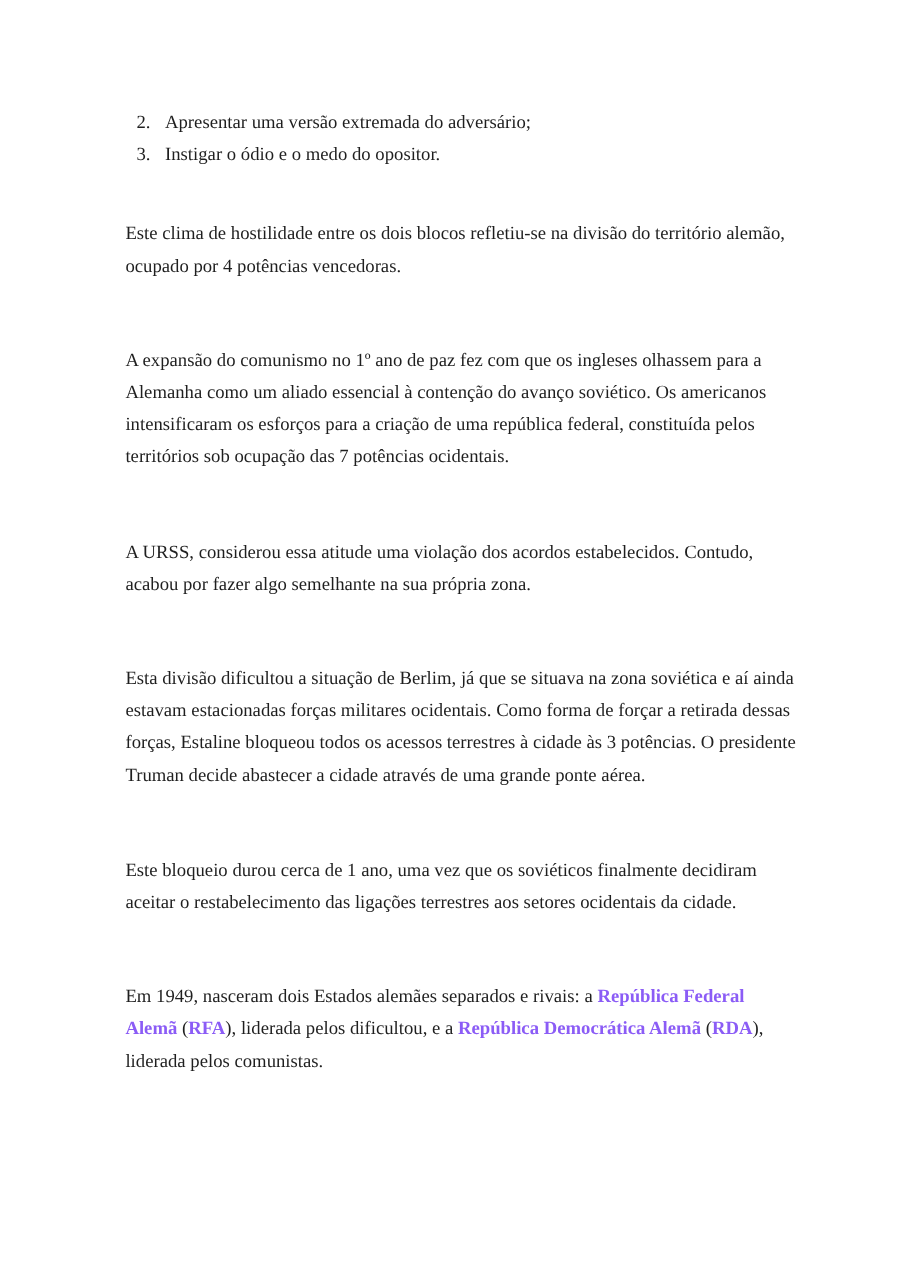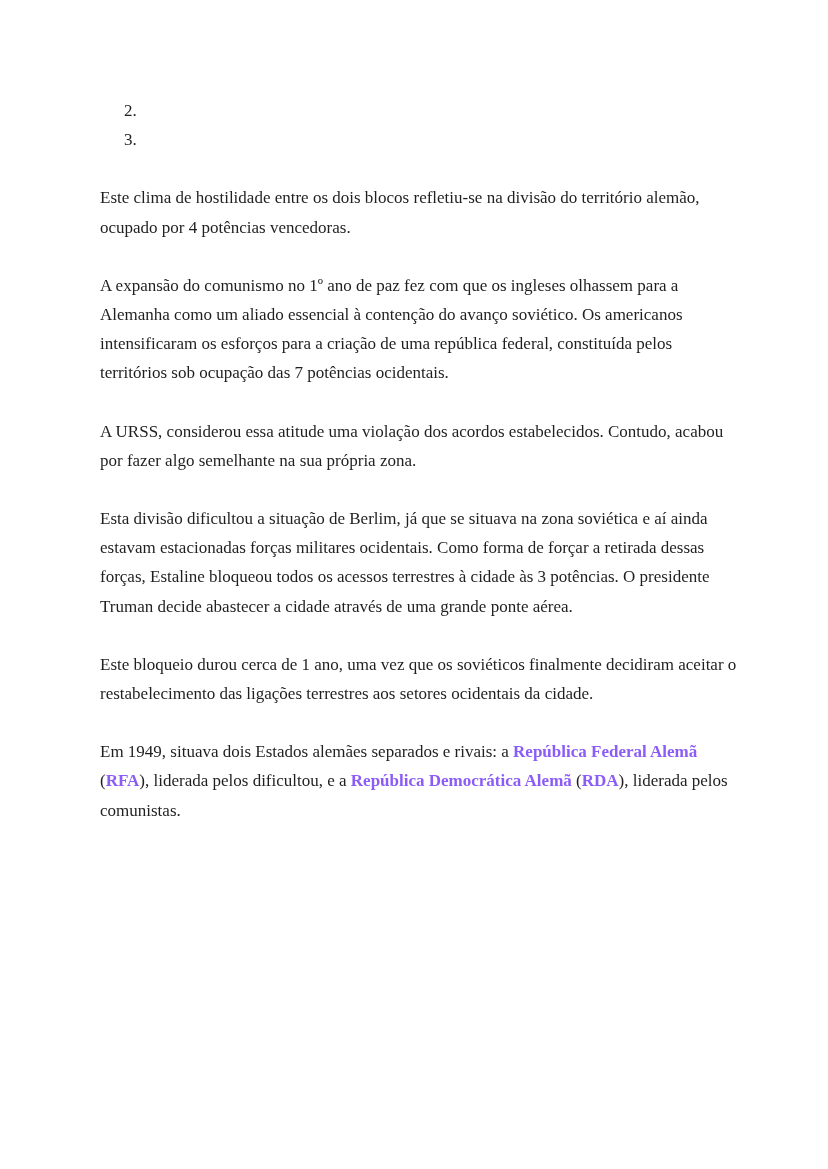--- a/index.html
+++ b/index.html
@@ -23,6 +23,7 @@
   <ol class="list">
     <li>
       <span class="num">2.</span>
+      <span>Apresentar uma versão extremada do adversário;</span>
     </li>
     <li>
       <span class="num">3.</span>

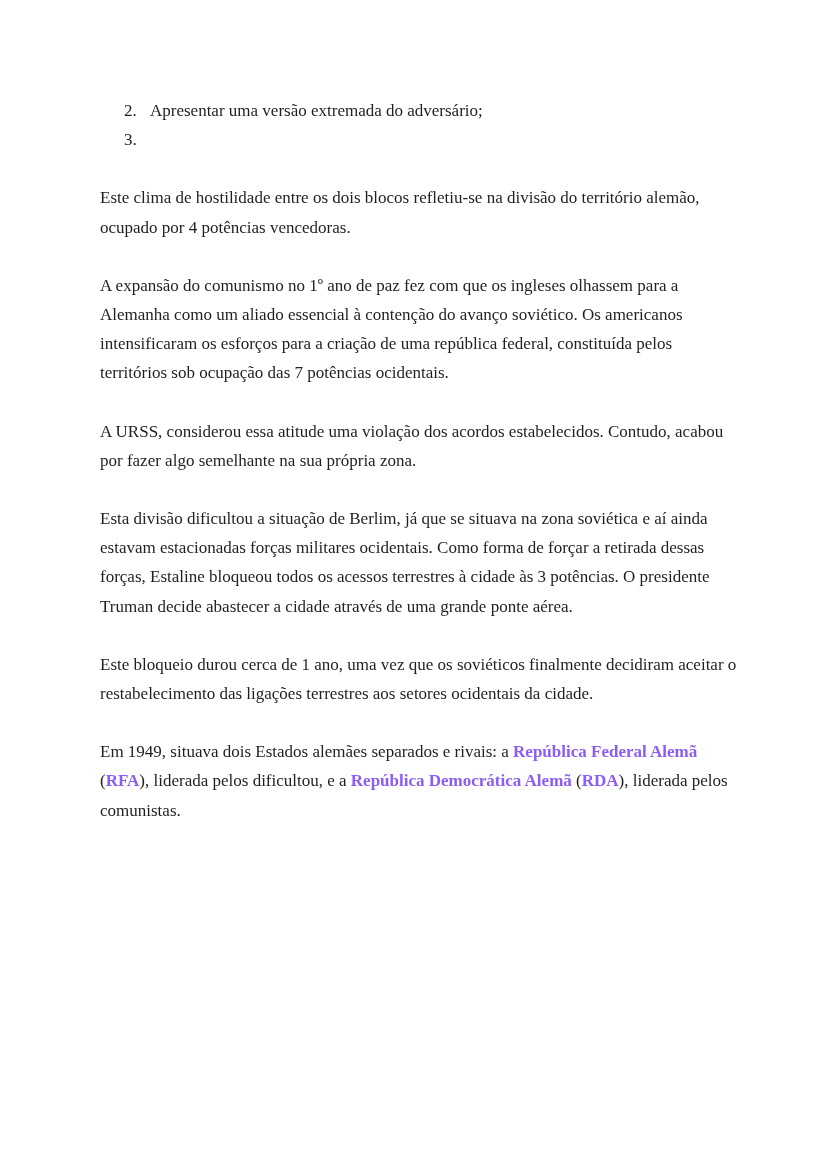--- a/index.html
+++ b/index.html
@@ -27,6 +27,7 @@
     </li>
     <li>
       <span class="num">3.</span>
+      <span>Instigar o ódio e o medo do opositor.</span>
     </li>
   </ol>
   <div class="gap"></div>

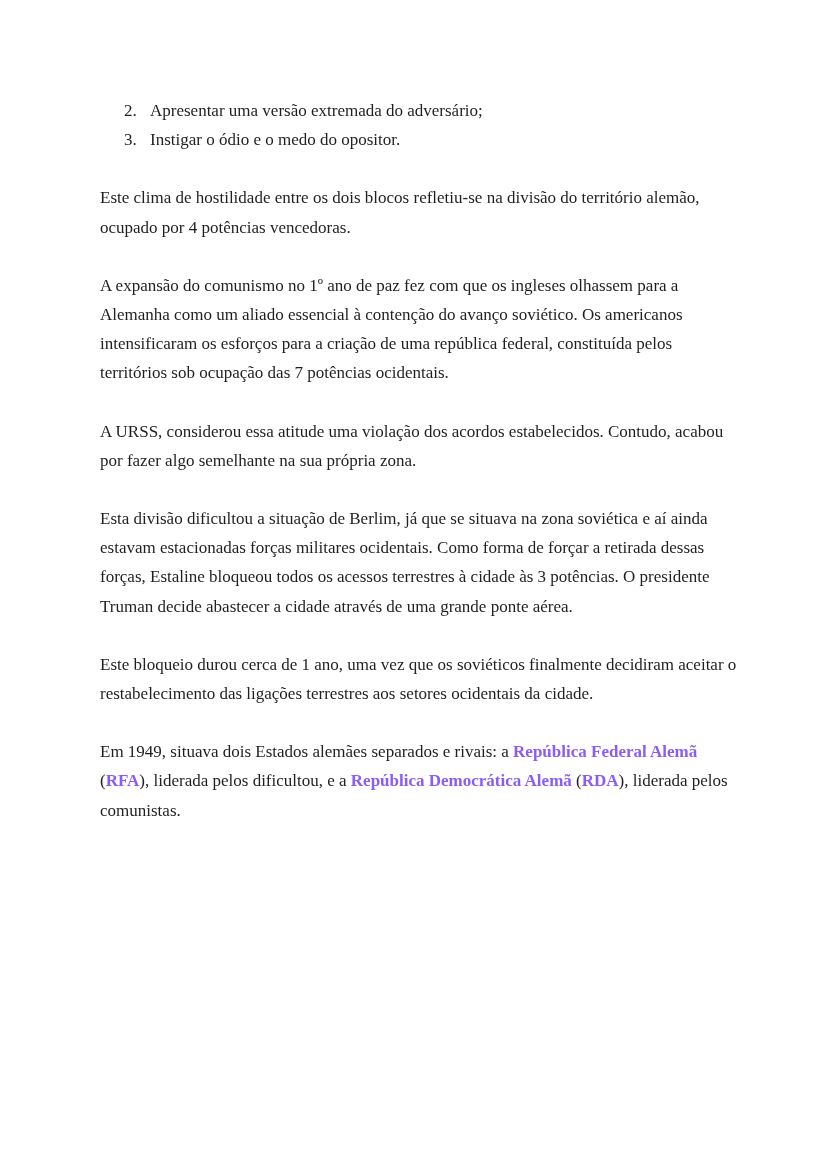--- a/index.html
+++ b/index.html
@@ -12,7 +12,7 @@
   .list { margin: 0; padding: 0; list-style: none; }
   .list li { display: flex; padding-left: 24px; }
   .list .num { width: 26px; flex: none; }
-  .para { margin: 0; }
+  .para { margin: 14px; }
   .gap { height: 29px; }
   b { font-weight: bold; color: #8b5cf6; }
 </style>

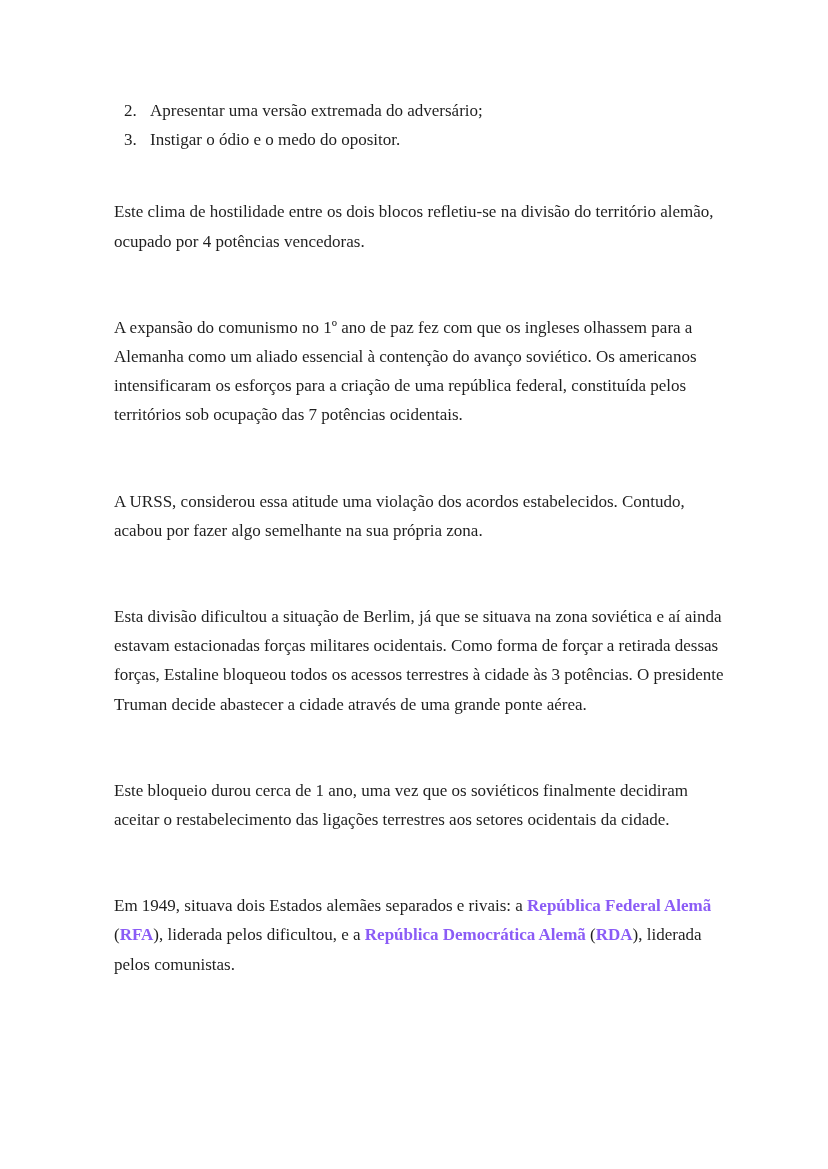--- a/index.html
+++ b/index.html
@@ -41,7 +41,7 @@
   <div class="gap"></div>
   <p class="para">Este bloqueio durou cerca de 1 ano, uma vez que os soviéticos finalmente decidiram aceitar o restabelecimento das ligações terrestres aos setores ocidentais da cidade.</p>
   <div class="gap"></div>
-  <p class="para"><span>Em 1949, situava dois Estados alemães separados e rivais: a </span><b>República Federal Alemã</b><span> (</span><b>RFA</b><span>), liderada pelos dificultou, e a </span><b>República Democrática Alemã</b><span> (</span><b>RDA</b><span>), liderada pelos comunistas.</span></p>
+  <p class="para"><span>Em 1949, nasceram dois Estados alemães separados e rivais: a </span><b>República Federal Alemã</b><span> (</span><b>RFA</b><span>), liderada pelos dificultou, e a </span><b>República Democrática Alemã</b><span> (</span><b>RDA</b><span>), liderada pelos comunistas.</span></p>
   <div class="gap"></div>
   <div class="gap"></div>
 </div>

